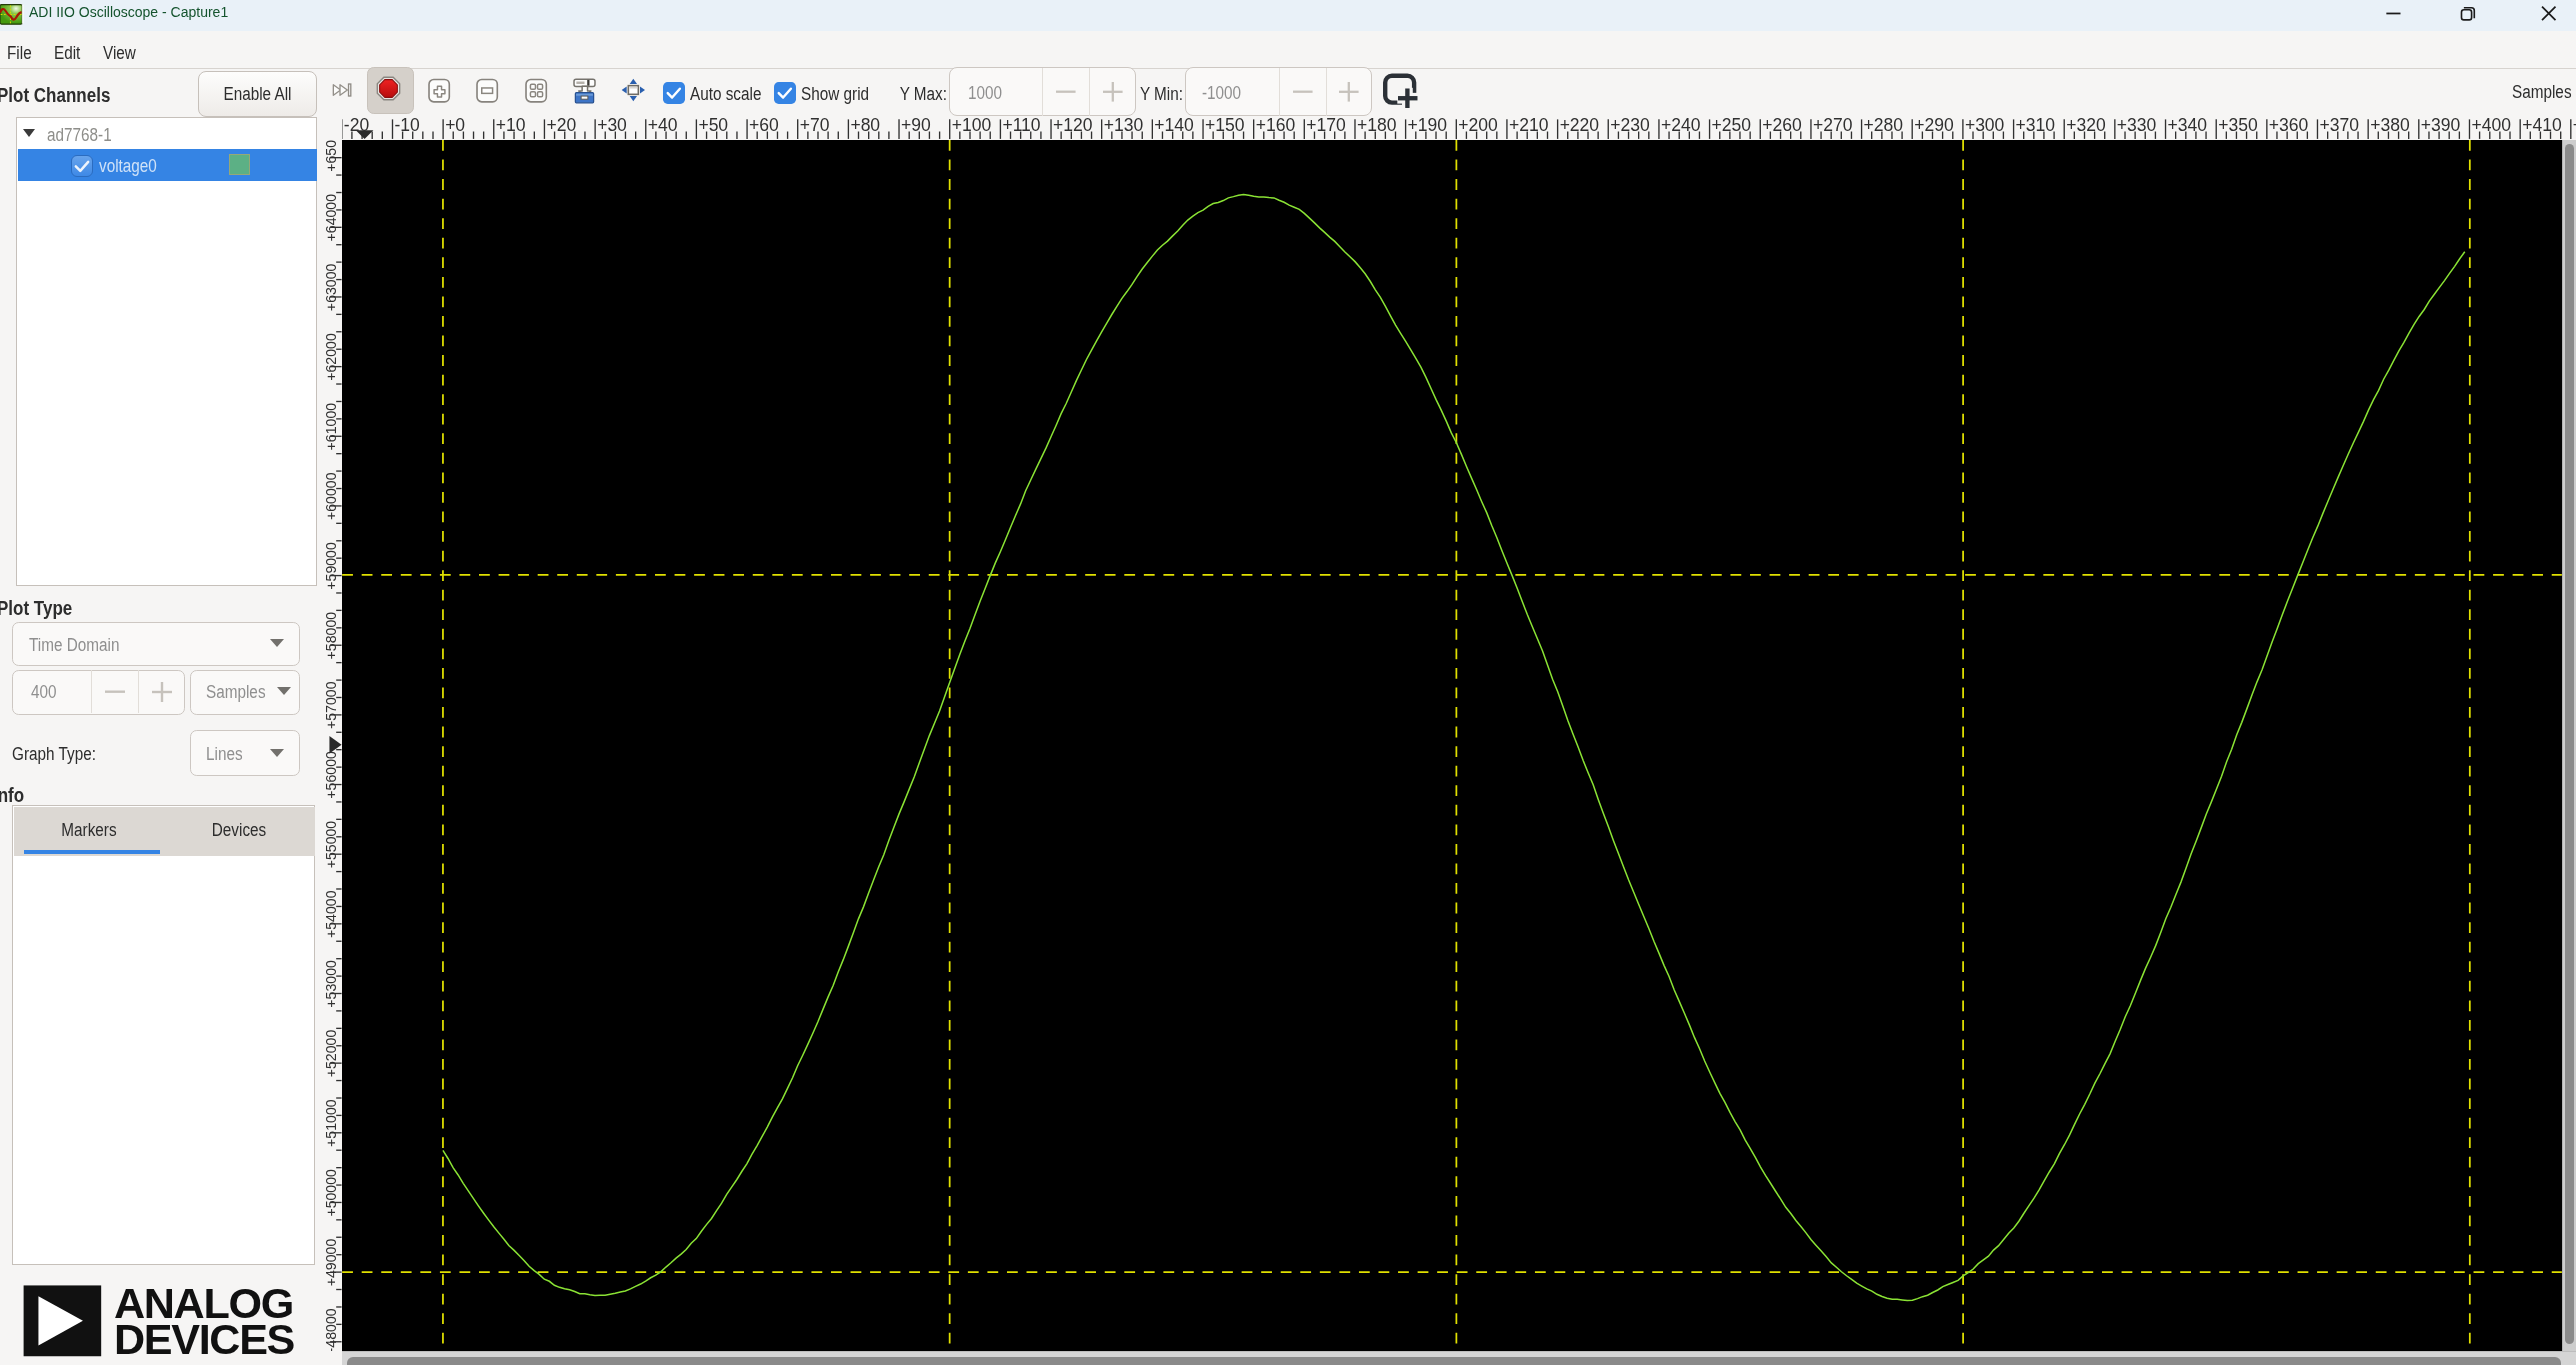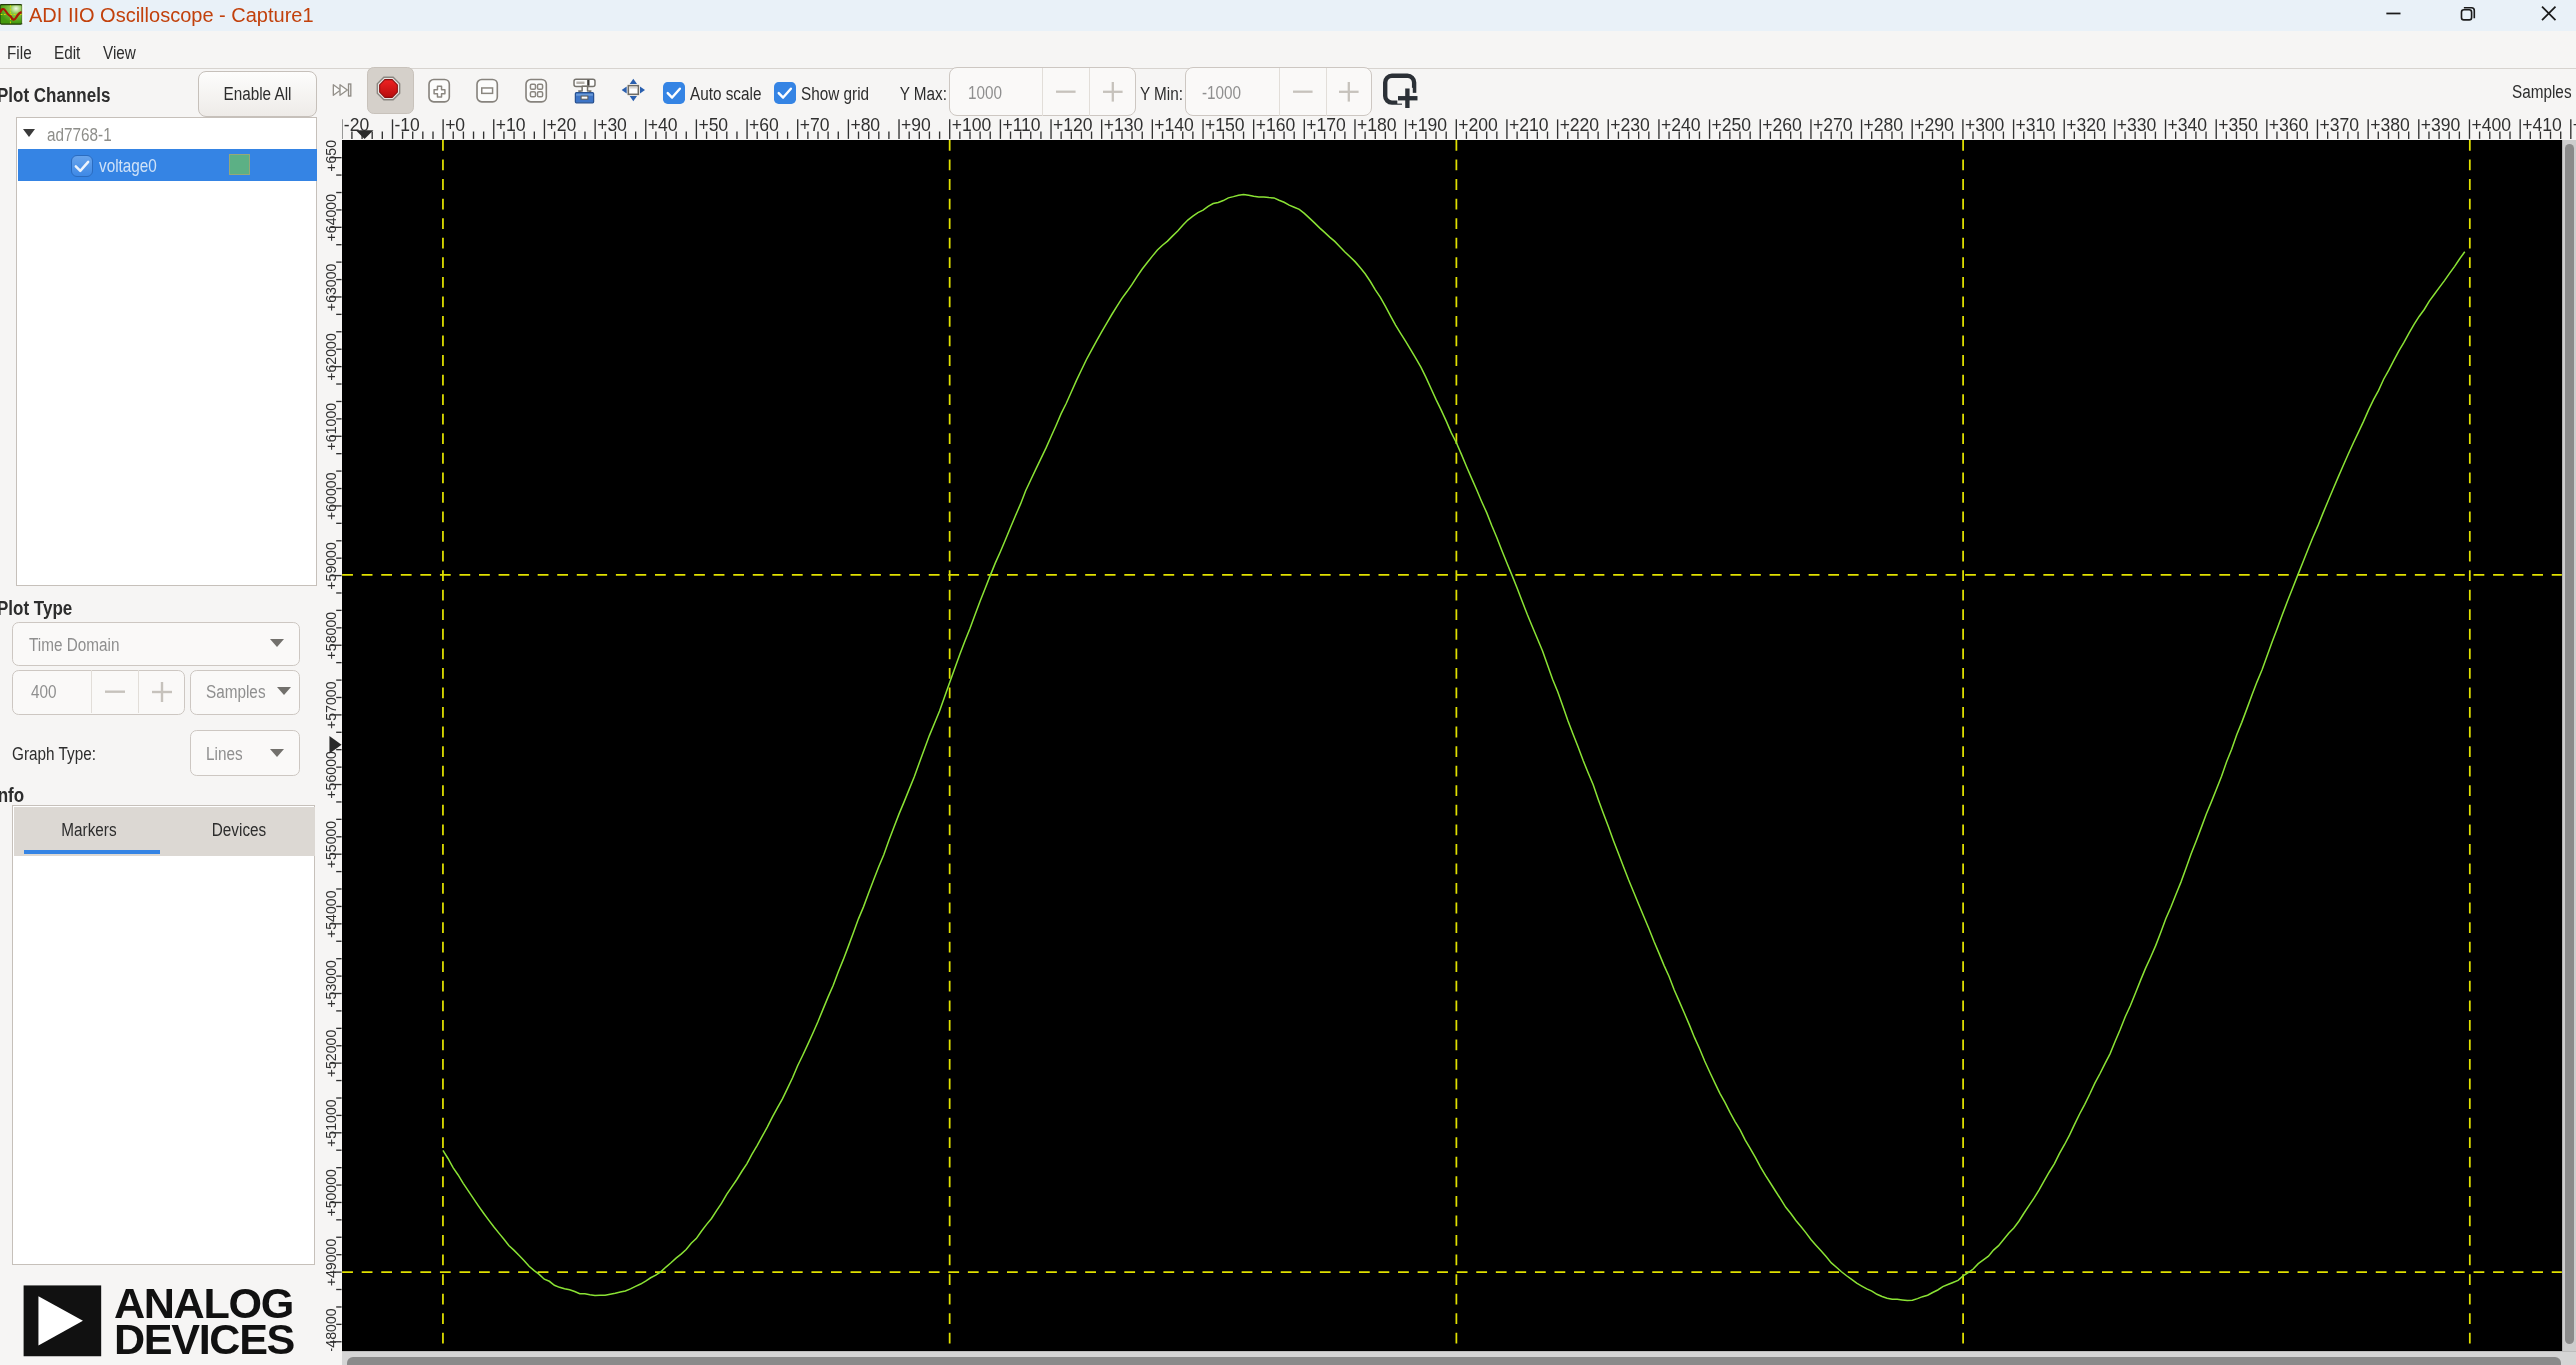--- a/index.html
+++ b/index.html
@@ -31,7 +31,7 @@
 <line x1="15.5" y1="2" x2="15.5" y2="29" stroke="#d8d800" stroke-width="1.5" stroke-dasharray="2.6 2.2"></line>
 <path d="M0,13 Q4,3.5 8,10 T16,18.5 Q20,27 24,20 T32,12" fill="none" stroke="#a81804" stroke-width="3.2"></path>
 </svg>
-<div class="lbl" style="left:29px;top:4px;font-size:20px;color:#c2410c">ADI IIO Oscilloscope - Capture1</div>
+<div class="lbl" style="left:29px;top:4px;font-size:14px;color:#14532d">ADI IIO Oscilloscope - Capture1</div>
 <svg width="196" height="31" viewBox="0 0 290 46" style="position:absolute;right:0;top:0">
 <line x1="9" y1="20" x2="30" y2="20" stroke="#1b1b1b" stroke-width="2.6"></line>
 <rect x="120.5" y="14.5" width="15" height="15" rx="3.5" fill="none" stroke="#1b1b1b" stroke-width="2.4"></rect>

